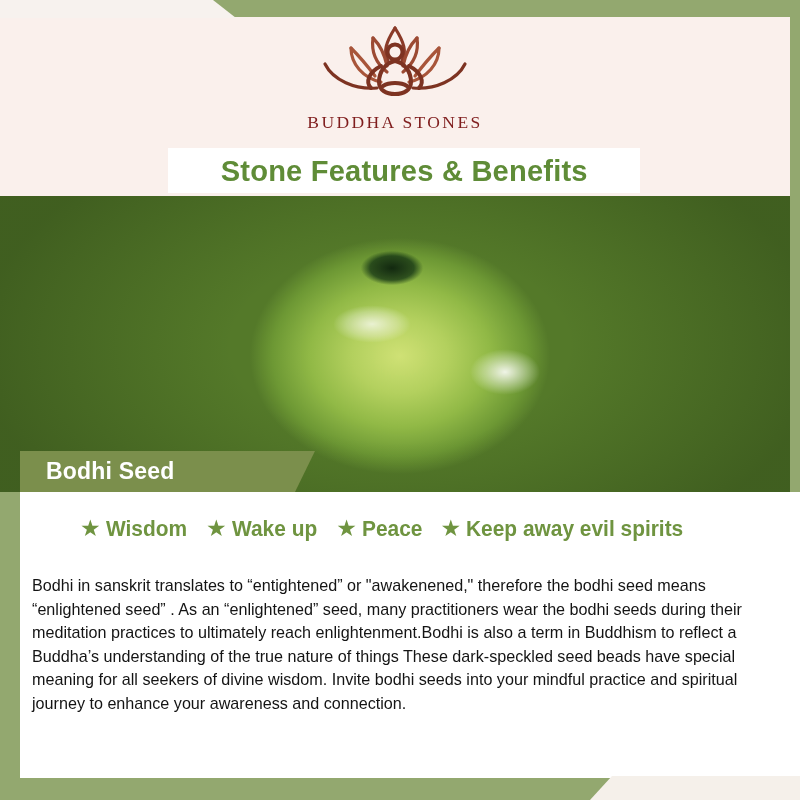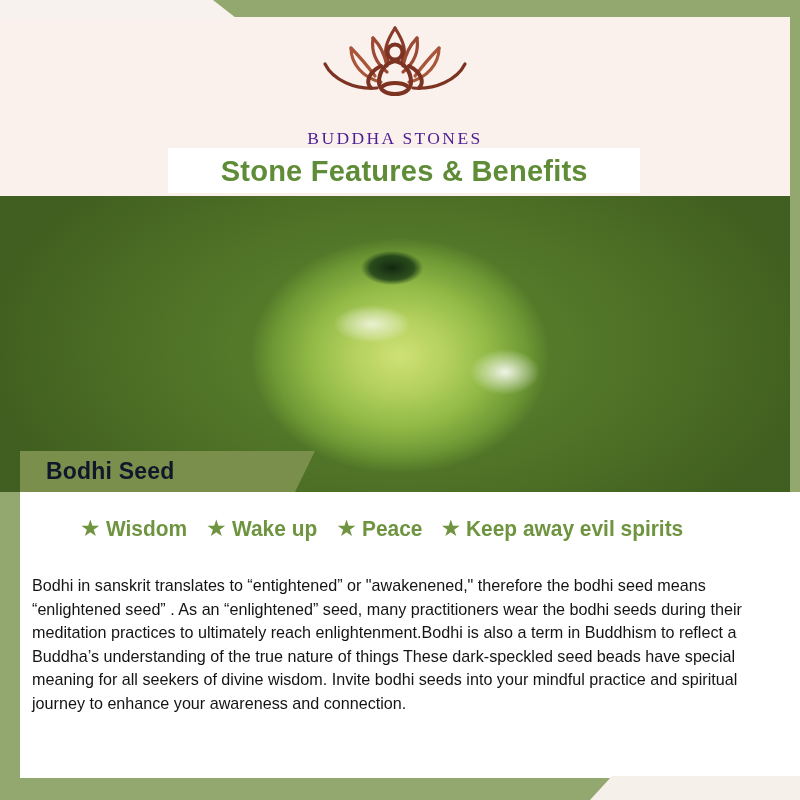--- a/index.html
+++ b/index.html
@@ -104,11 +104,11 @@
   }
   .logo-mark { display:block; }
   .logo-word {
-    margin-top: 18px;
+    margin-top: 2px;
     font-family: "Liberation Serif", serif;
     font-size: 17.5px;
     letter-spacing: 2.4px;
-    color: #4c1d95;
+    color: #7f1d1d;
     white-space: nowrap;
   }
 

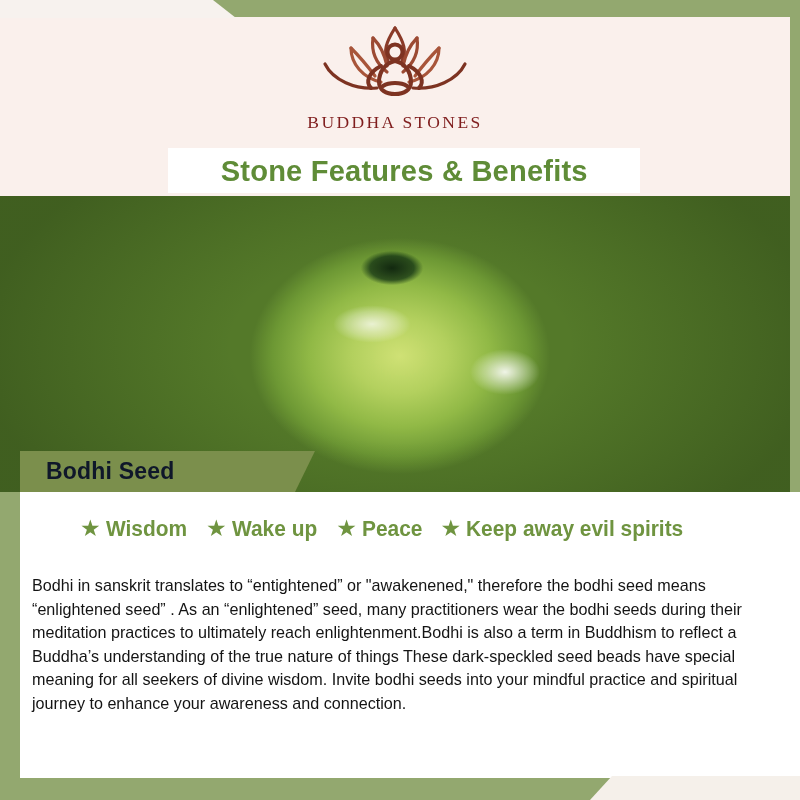--- a/index.html
+++ b/index.html
@@ -145,7 +145,7 @@
     min-width: 225px;
     padding: 0 44px 0 26px;
     background: #7b8f4c;
-    color: #0f172a;
+    color: #ffffff;
     z-index: 6;
     display: flex;
     align-items: center;

